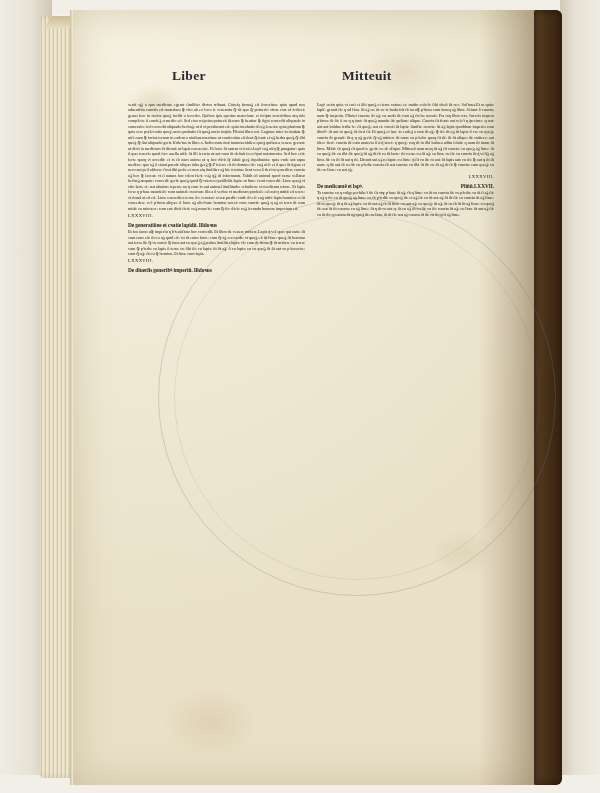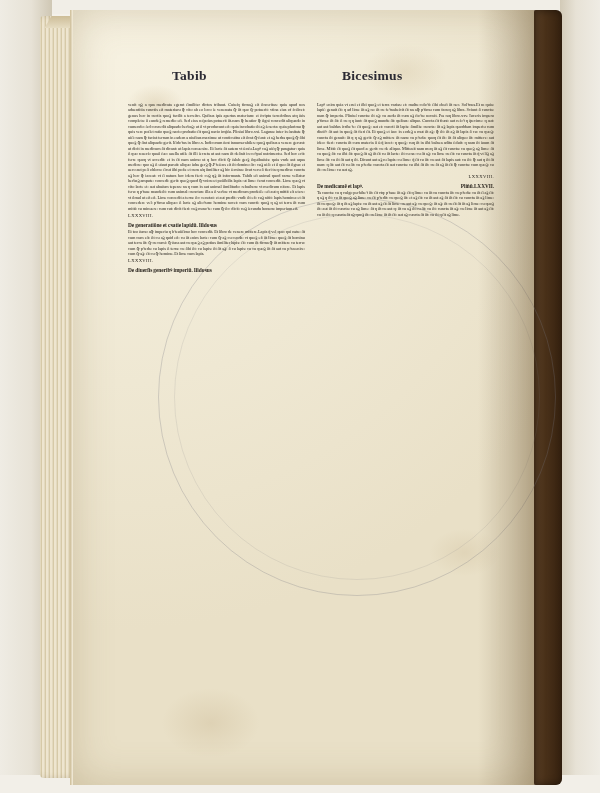--- a/index.html
+++ b/index.html
@@ -257,7 +257,7 @@
       <div class="text-block">
 
         <div class="headers">
-          <div class="running-head rh-left">Tabib</div>
+          <div class="running-head rh-left">Liber</div>
           <div class="running-head rh-right">Bicesimus</div>
         </div>
 

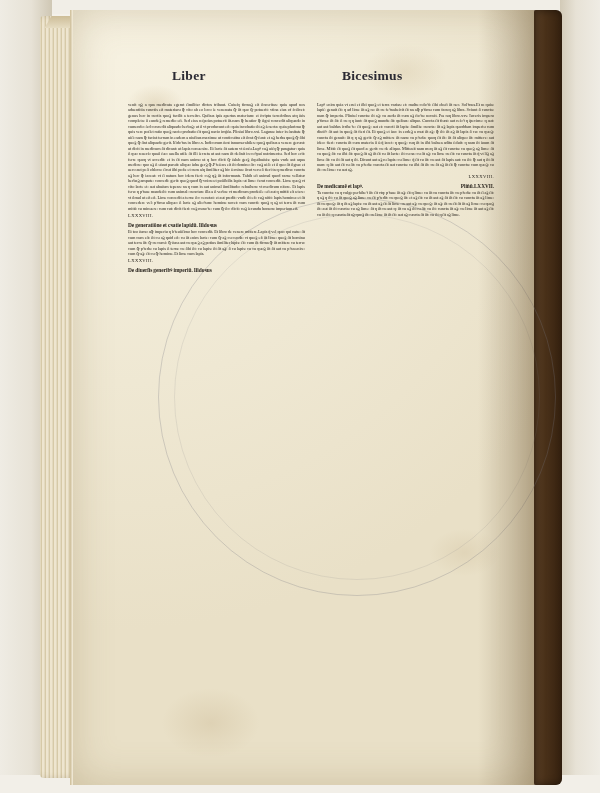--- a/index.html
+++ b/index.html
@@ -258,7 +258,7 @@
 
         <div class="headers">
           <div class="running-head rh-left">Liber</div>
-          <div class="running-head rh-right">Bicesimus</div>
+          <div class="running-head rh-right">Mitteuit</div>
         </div>
 
         <div class="columns">

